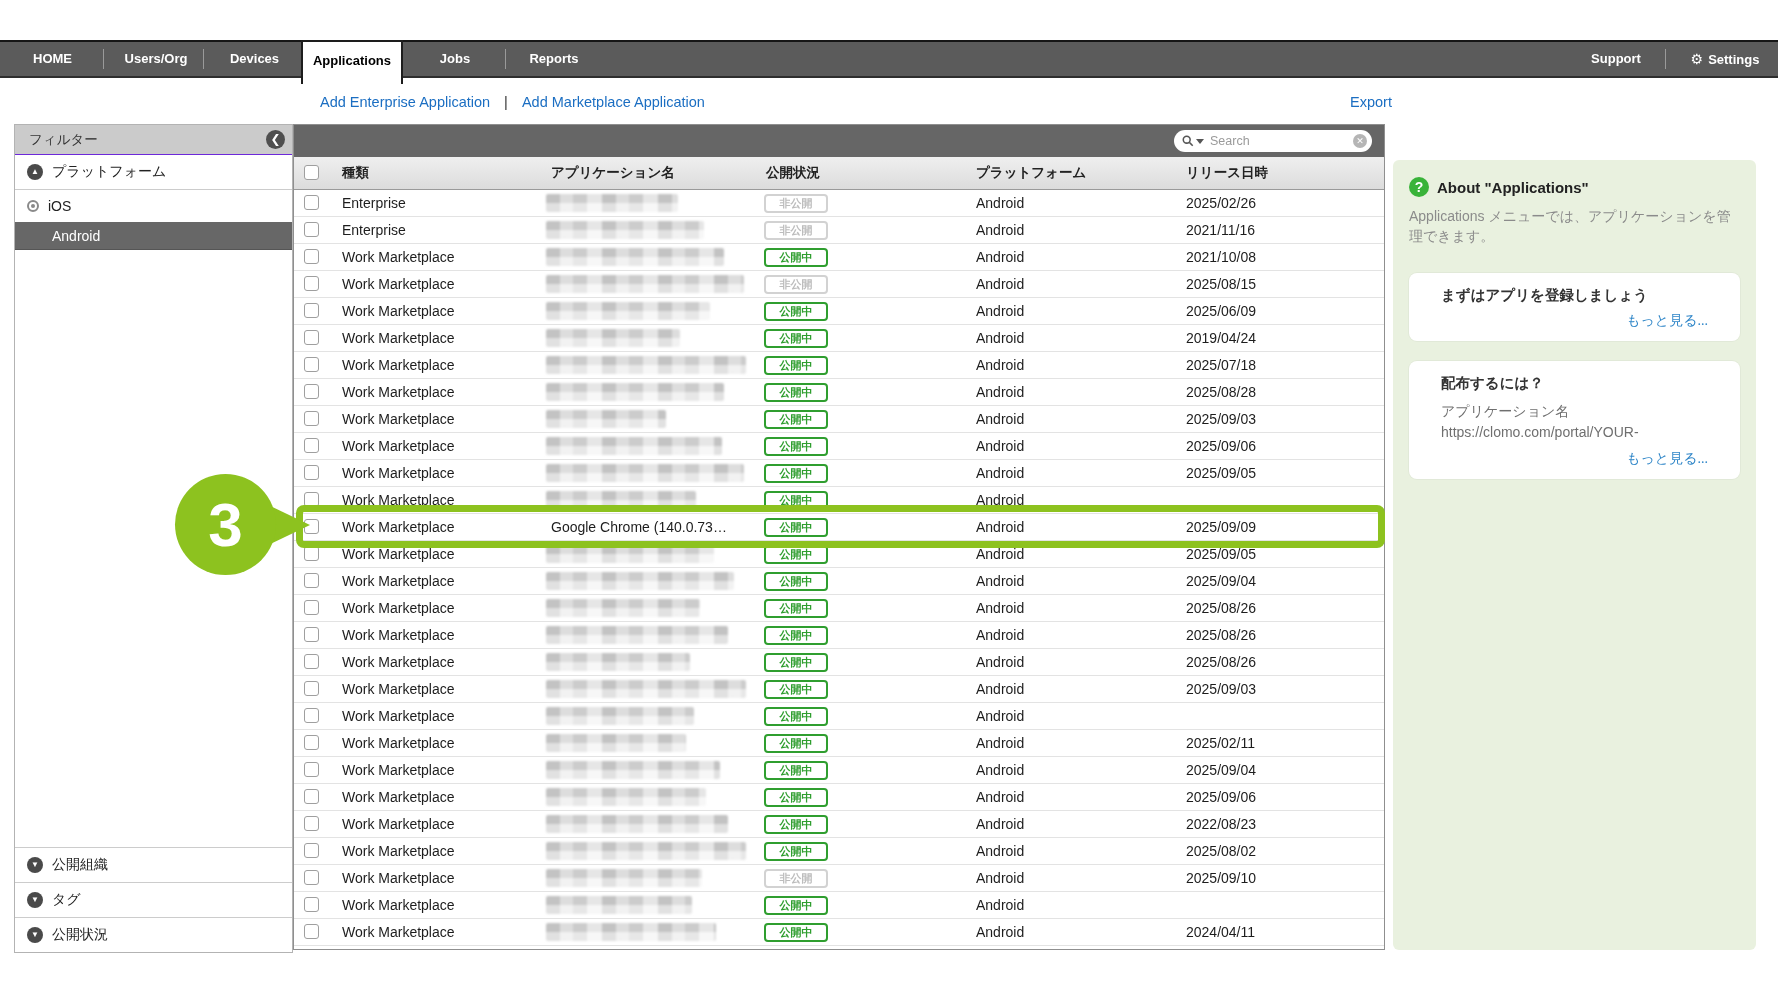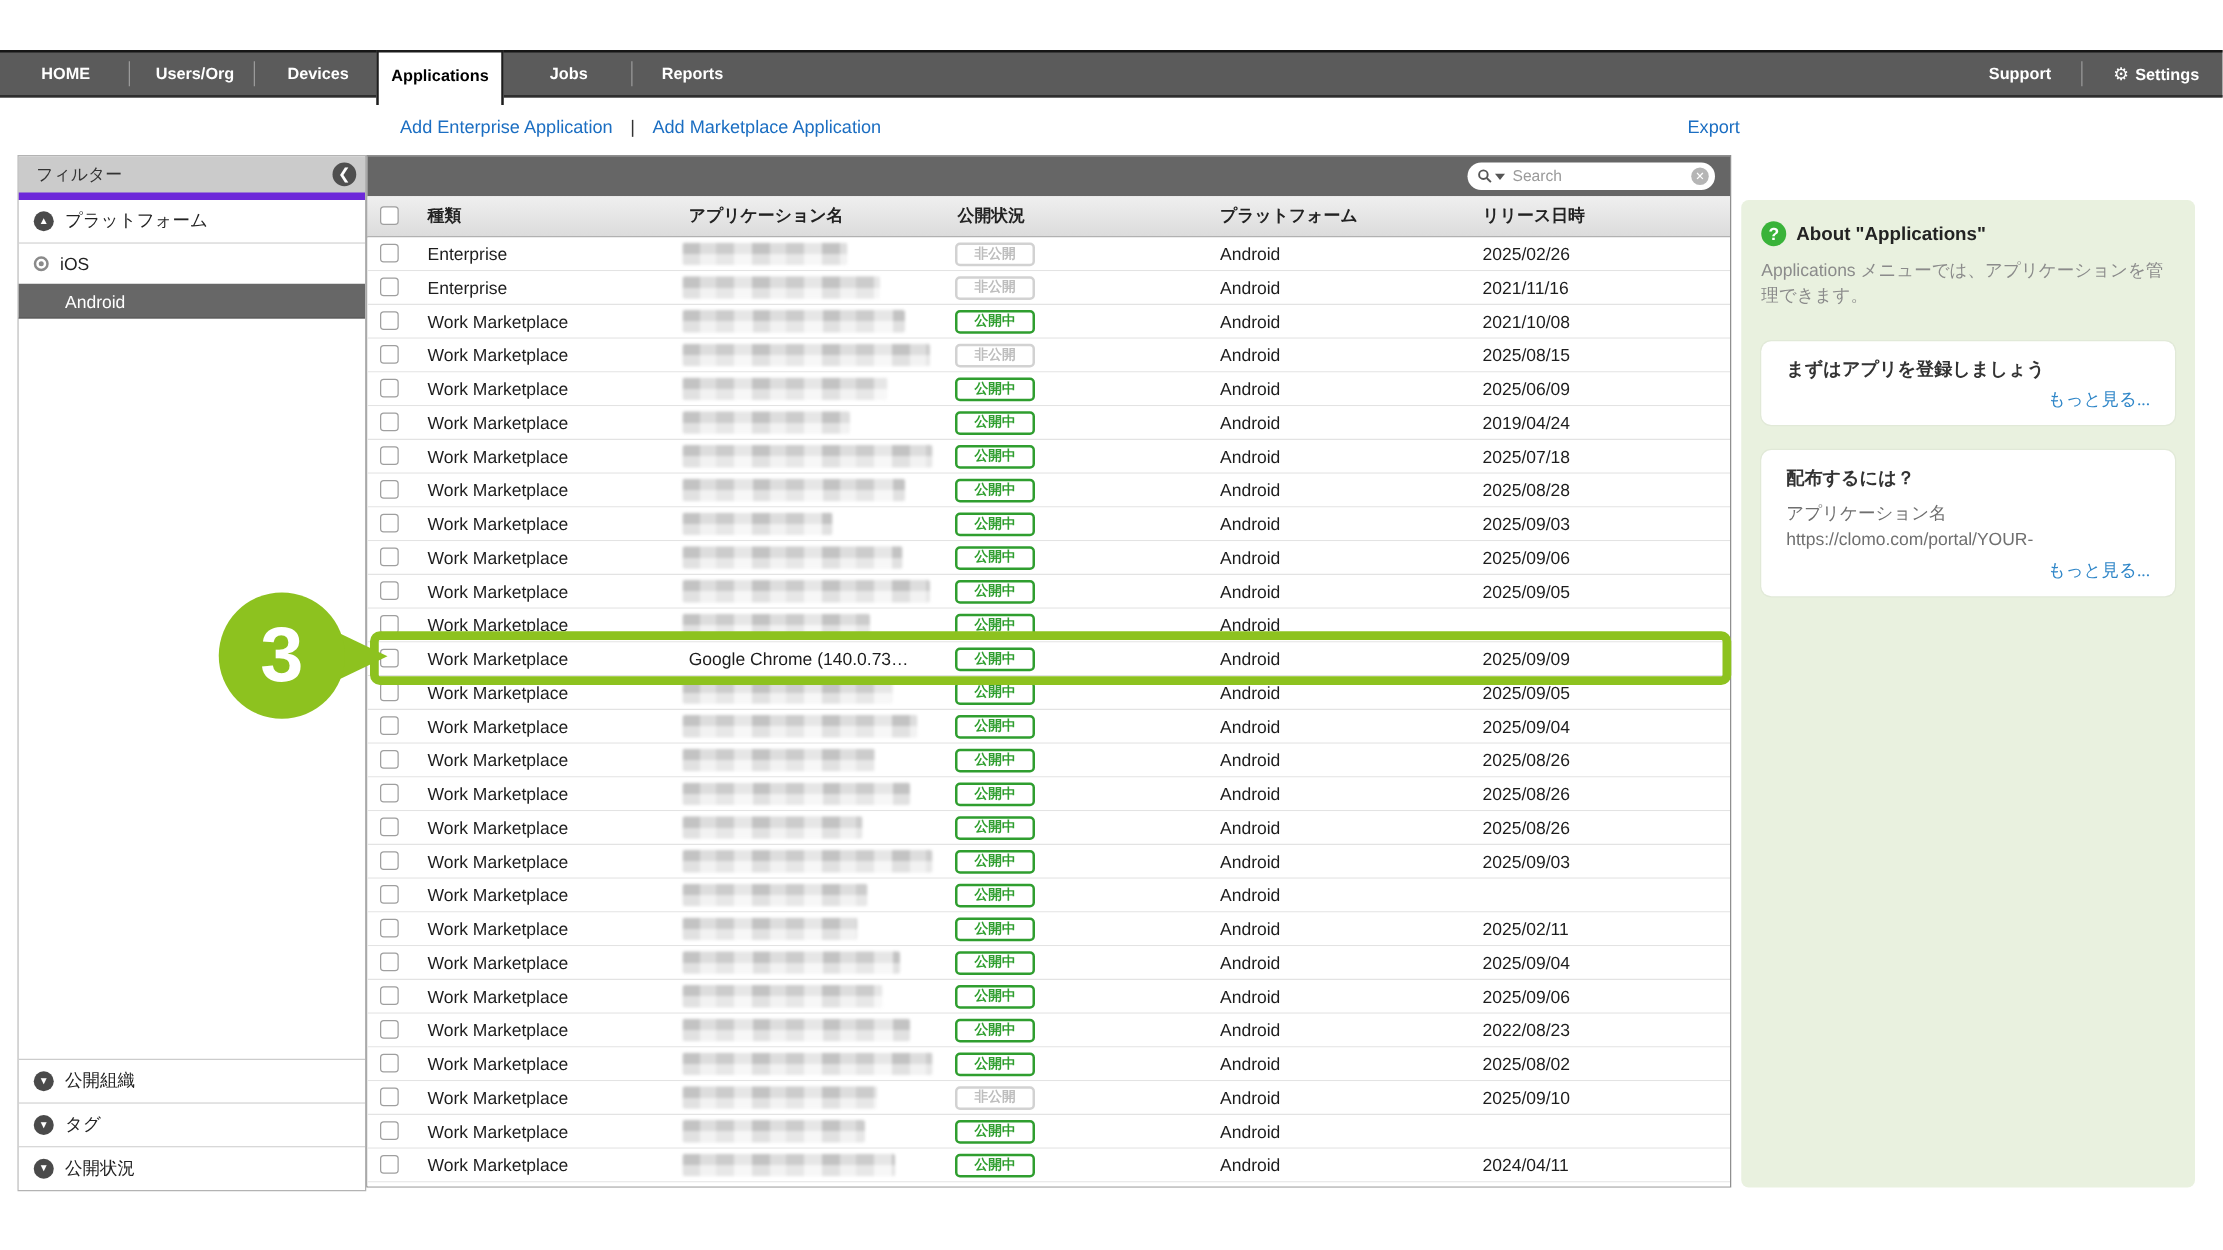--- a/index.html
+++ b/index.html
@@ -29,7 +29,7 @@
   .sidebar{position:absolute;left:14px;top:124px;width:279px;height:829px;
     border:1px solid #b3b3b3;box-sizing:border-box;background:#fff;
     display:flex;flex-direction:column;}
-  .filter-header{height:29px;background:#cbcbcb;border-bottom:6px solid #6d28d9;
+  .filter-header{height:29px;background:#cbcbcb;border-bottom:1px solid #6d28d9;
     display:flex;align-items:center;padding-left:14px;position:relative;
     font-size:13.5px;color:#333;}
   .collapse-btn{position:absolute;right:7px;top:5px;width:19px;height:19px;border-radius:50%;

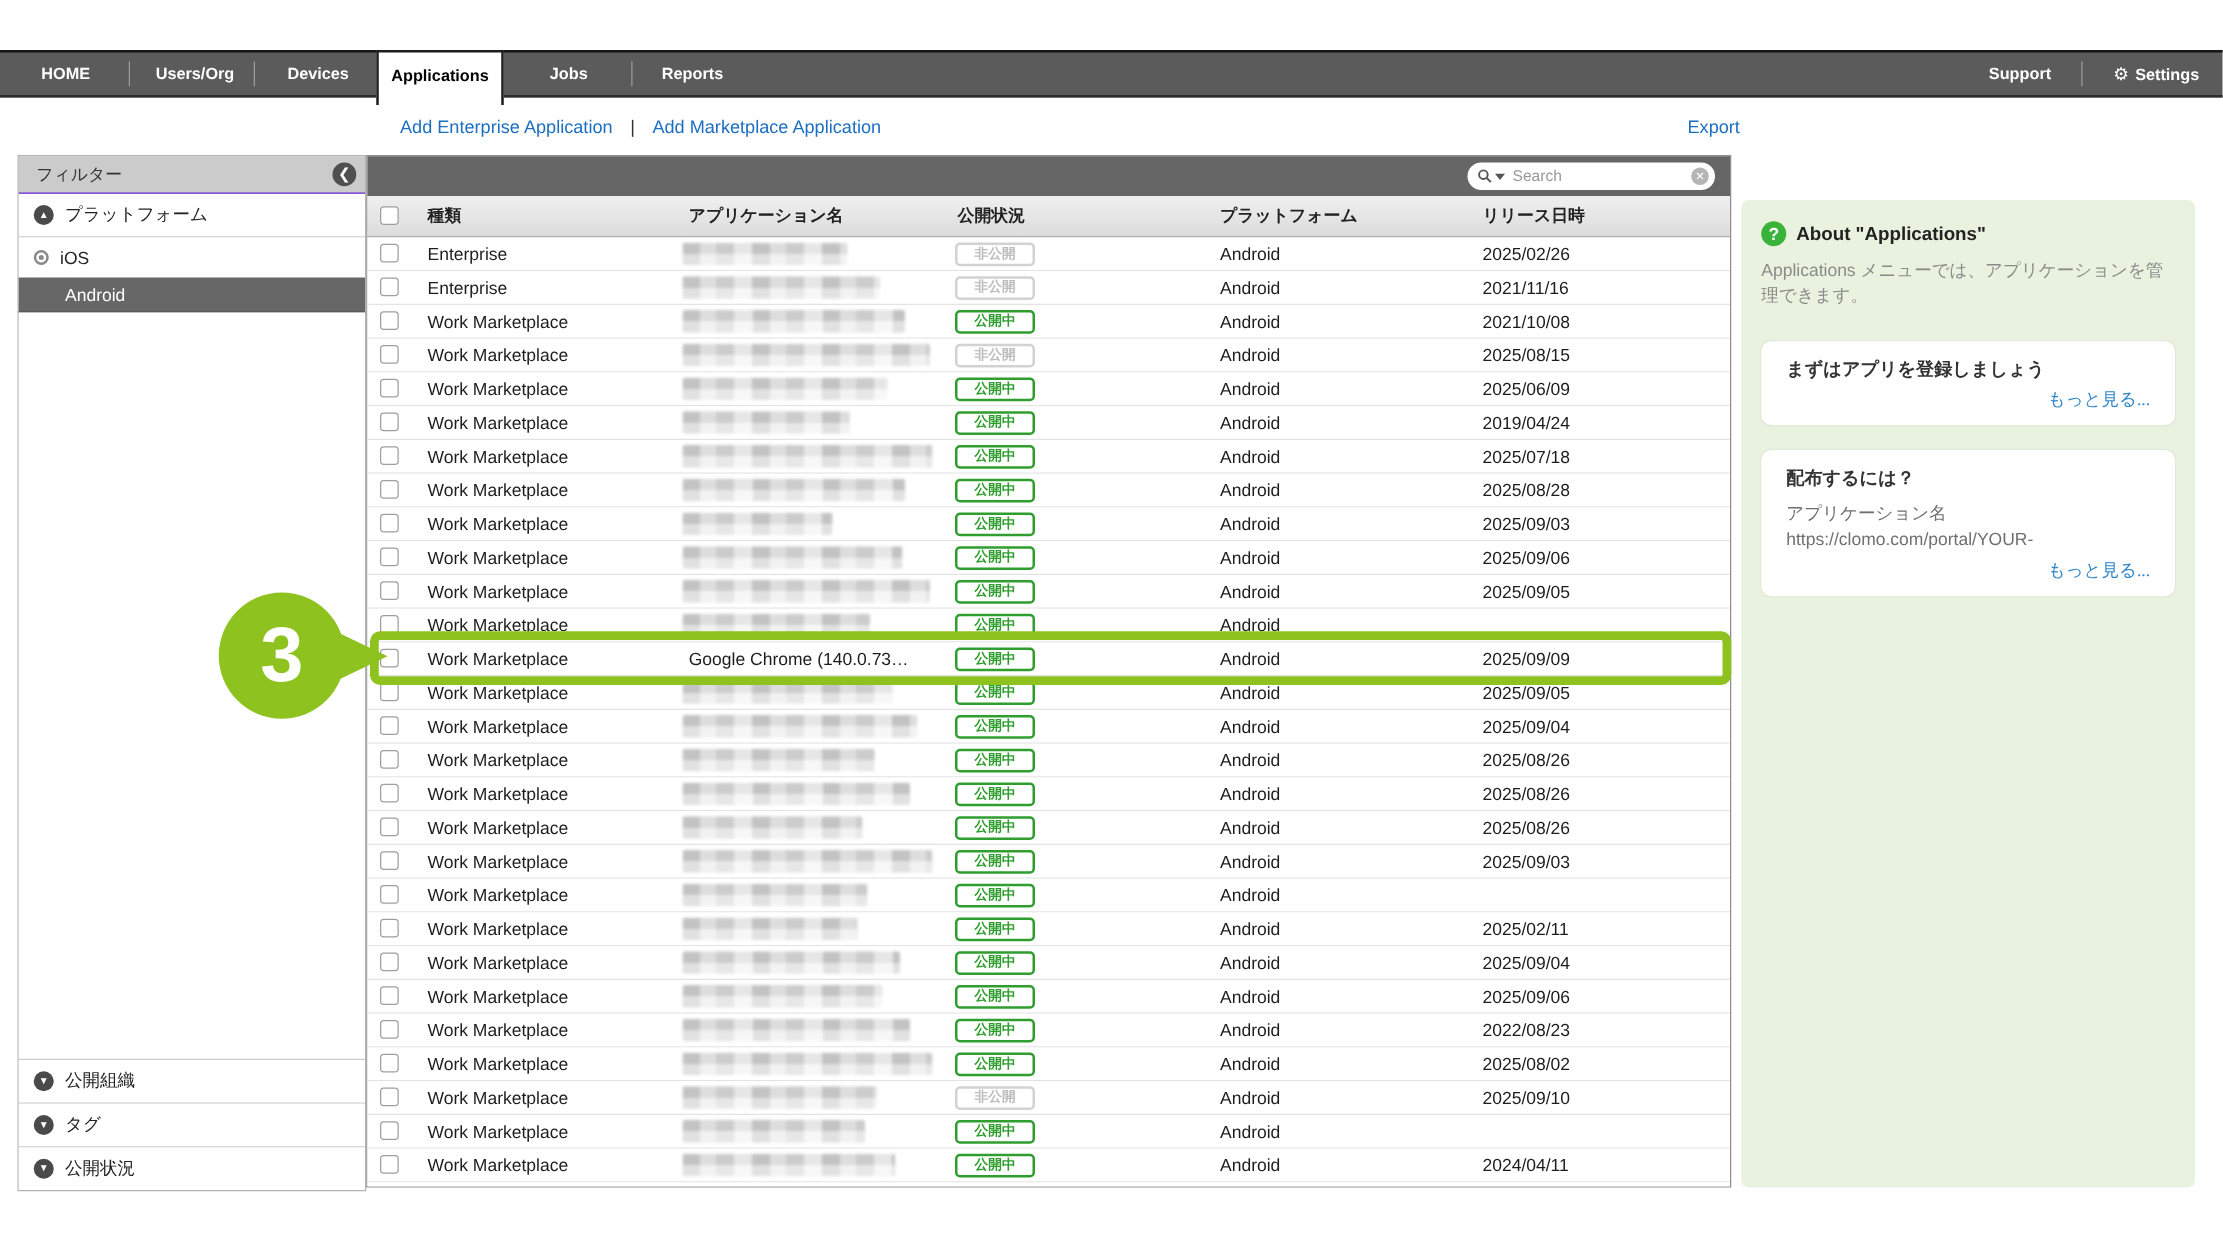--- a/index.html
+++ b/index.html
@@ -100,7 +100,7 @@
     font-size:14px;font-weight:bold;text-align:center;line-height:20px;flex:0 0 20px;}
   .about-title{font-size:15px;font-weight:bold;color:#222;}
   .about-body{margin-top:9px;font-size:14px;color:#8b8b8b;line-height:1.45;}
-  .help-card{background:#fff;border-radius:8px;padding:13px 20px 11px;margin-top:26px;
+  .help-card{background:#fff;border-radius:8px;padding:13px 32px 11px;margin-top:26px;
     box-shadow:0 0 0 1px rgba(0,0,0,0.03);}
   .card-title{font-size:14.5px;font-weight:bold;color:#333;}
   .card-body{margin-top:8px;font-size:14px;color:#6f6f6f;line-height:1.5;}

